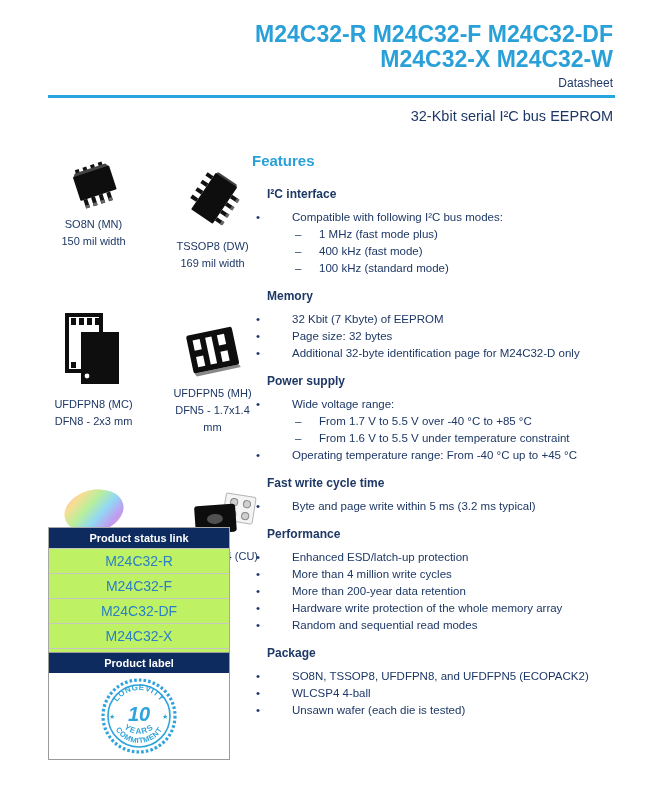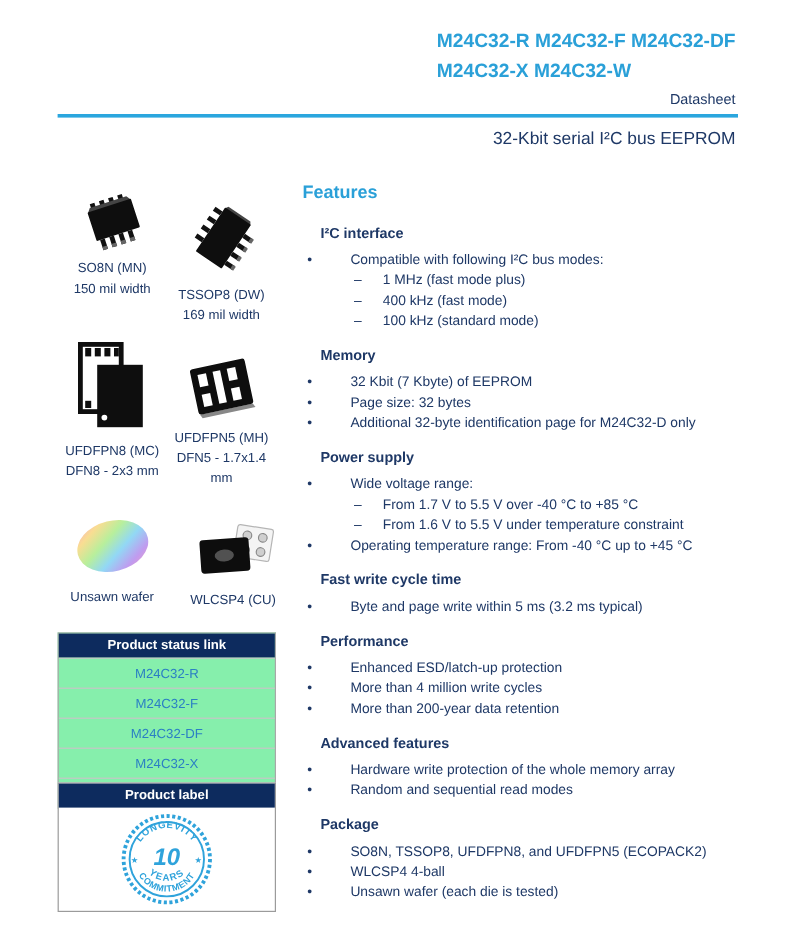--- a/index.html
+++ b/index.html
@@ -7,8 +7,8 @@
         font-family:"Liberation Sans",sans-serif;color:#1e3866;}
 
   
-  .h-title{position:absolute;top:22px;right:48px;
-           color:#2aa0d8;font-size:16px;font-weight:bold;line-height:25px;margin-left:12px;}
+  .h-title{position:absolute;top:22px;right:48px;text-align:right;
+           color:#2aa0d8;font-size:23px;font-weight:bold;line-height:25px;margin-left:12px;}
   .h-doc{position:absolute;top:76px;right:48px;font-size:12px;color:#1e3866;}
   .rule{position:absolute;top:95px;left:48px;width:567px;height:3px;background:#2aa6de;}
   .h-sub{position:absolute;top:108px;right:48px;font-size:14.5px;color:#1e3866;}

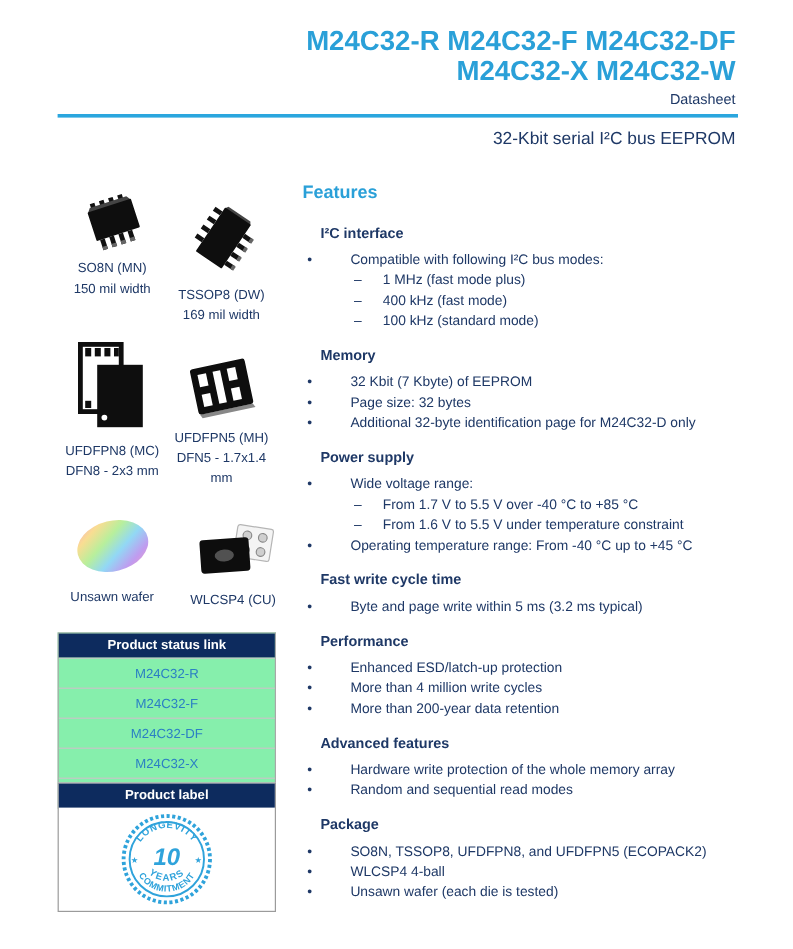--- a/index.html
+++ b/index.html
@@ -15,7 +15,7 @@
 
   
   .left-col{position:absolute;left:48px;top:150px;width:182px;}
-  .pkg-grid{display:grid;grid-template-columns:91px 91px;grid-template-rows:122px 136px 112px;}
+  .pkg-grid{display:grid;grid-template-columns:91px 91px;grid-template-rows:122px 136px 112px;gap:28px;}
   .pkg-cell{display:flex;flex-direction:column;align-items:center;}
   .pkg-icon{display:block;}
   .pkg-name,.pkg-desc{font-size:11px;line-height:17px;text-align:center;color:#1e3866;}

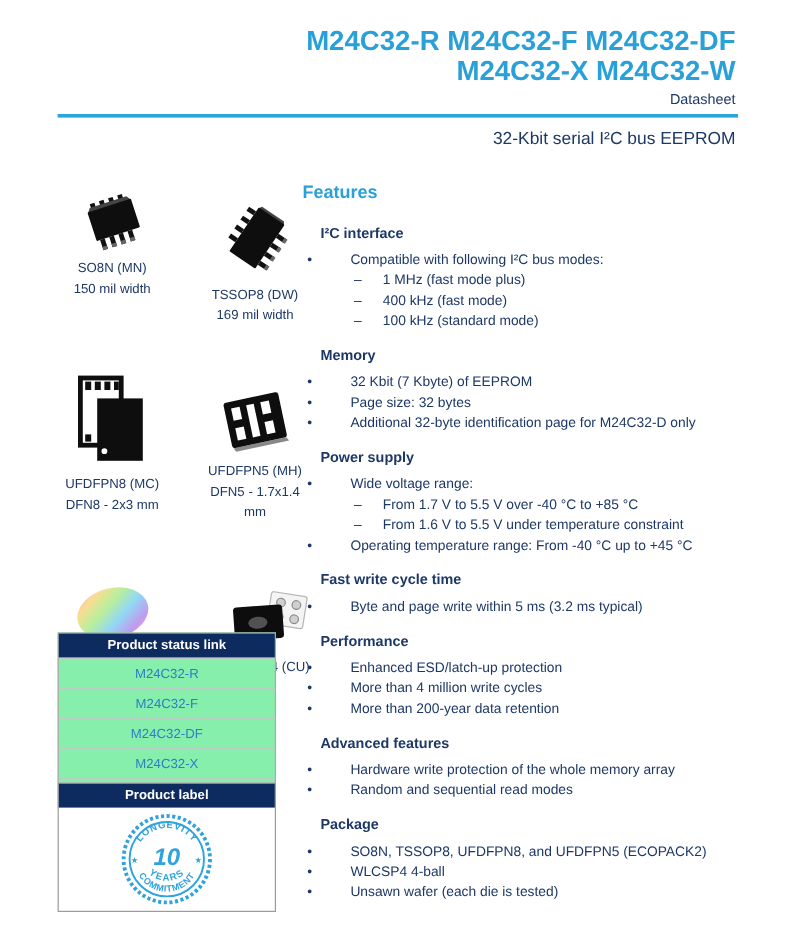--- a/index.html
+++ b/index.html
@@ -24,7 +24,7 @@
   .off12{padding-top:12px;} .off20{padding-top:20px;} .off28{padding-top:28px;align-items:flex-end;}
 
   .status-table{position:absolute;left:48px;top:527px;width:180px;
-                border:1px solid #a8a8a8;background:#86efac;}
+                border:1px solid #a8a8a8;background:#bef264;}
   .tbl-header{background:#0d2b5e;color:#fff;font-weight:bold;font-size:11px;
               text-align:center;padding:4px 0;}
   .status-row{border-top:1px solid #c6c6c6;text-align:center;padding:3px 0;}

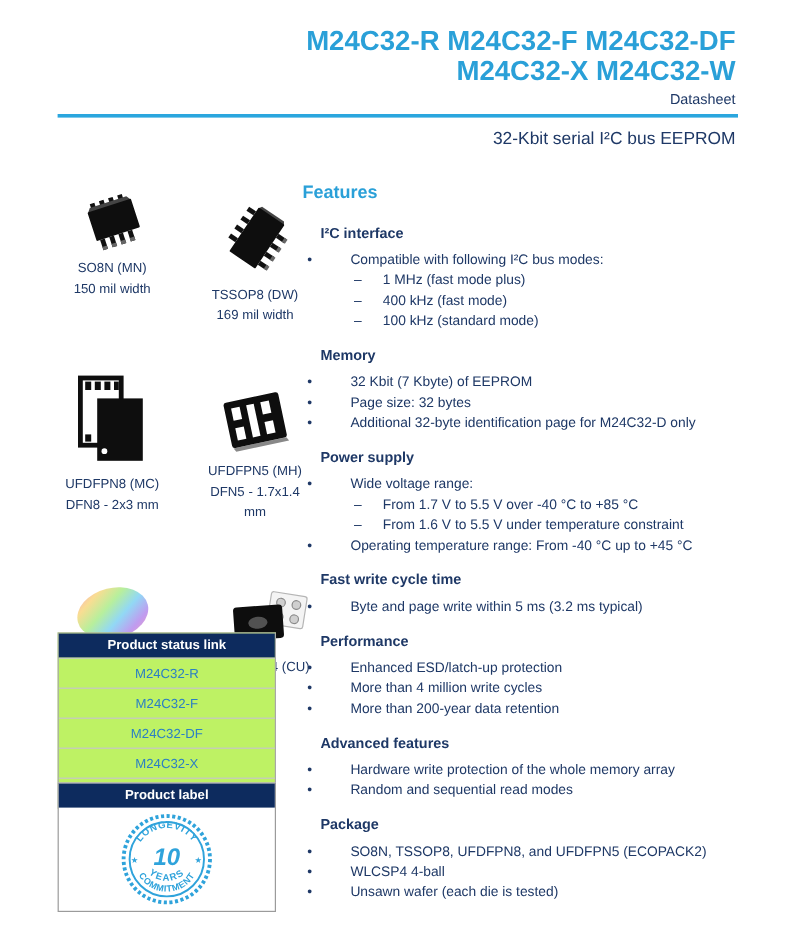--- a/index.html
+++ b/index.html
@@ -28,7 +28,7 @@
   .tbl-header{background:#0d2b5e;color:#fff;font-weight:bold;font-size:11px;
               text-align:center;padding:4px 0;}
   .status-row{border-top:1px solid #c6c6c6;text-align:center;padding:3px 0;}
-  .status-row a{color:#2b7fc4;font-size:11px;text-decoration:none;cursor:pointer;}
+  .status-row a{color:#2b7fc4;font-size:14px;text-decoration:none;cursor:pointer;}
 
   .label-box{position:absolute;left:48px;top:652px;width:180px;
              border:1px solid #9b9b9b;background:#fff;}

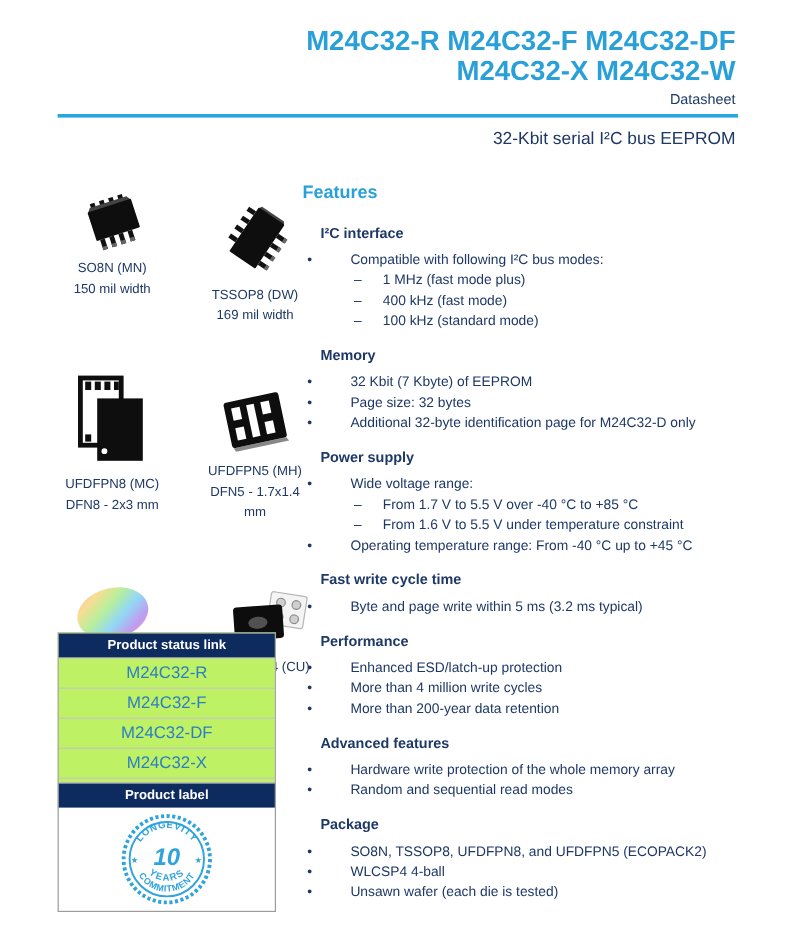--- a/index.html
+++ b/index.html
@@ -281,7 +281,6 @@
           <span class="marker">•</span>
           <span>More than 200-year data retention</span>
         </div>
-        <div class="sec-title">Advanced features</div>
         <div class="item l1">
           <span class="marker">•</span>
           <span>Hardware write protection of the whole memory array</span>

